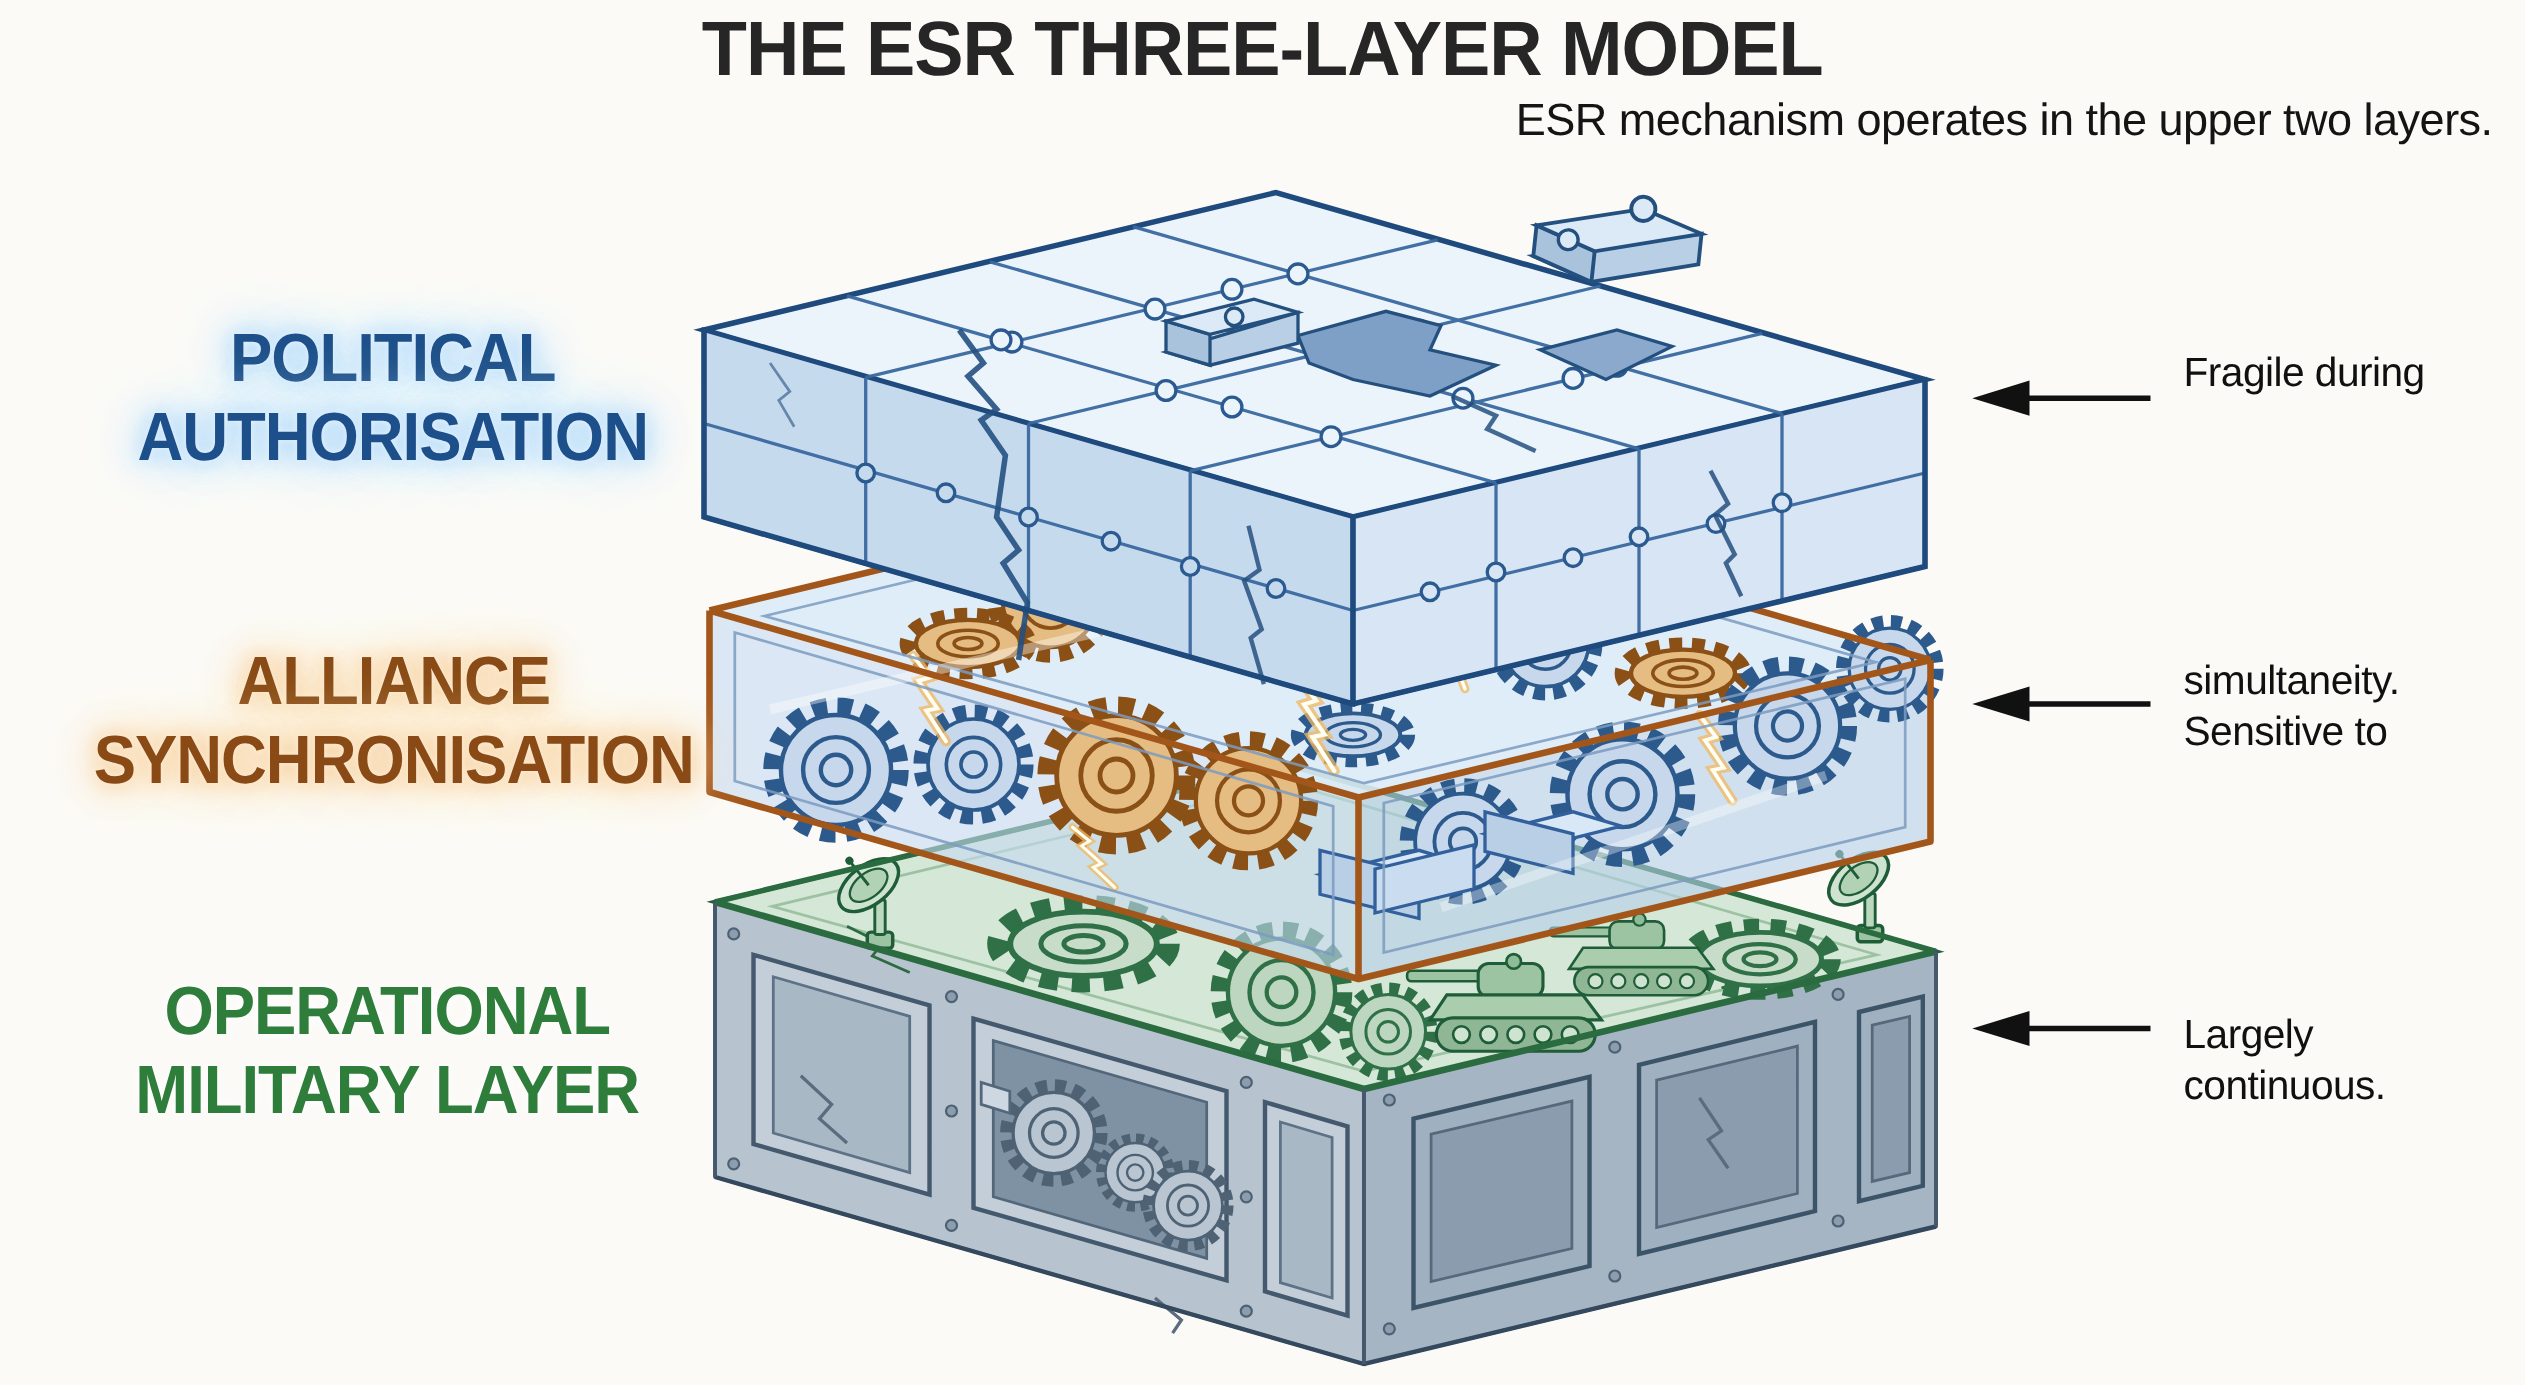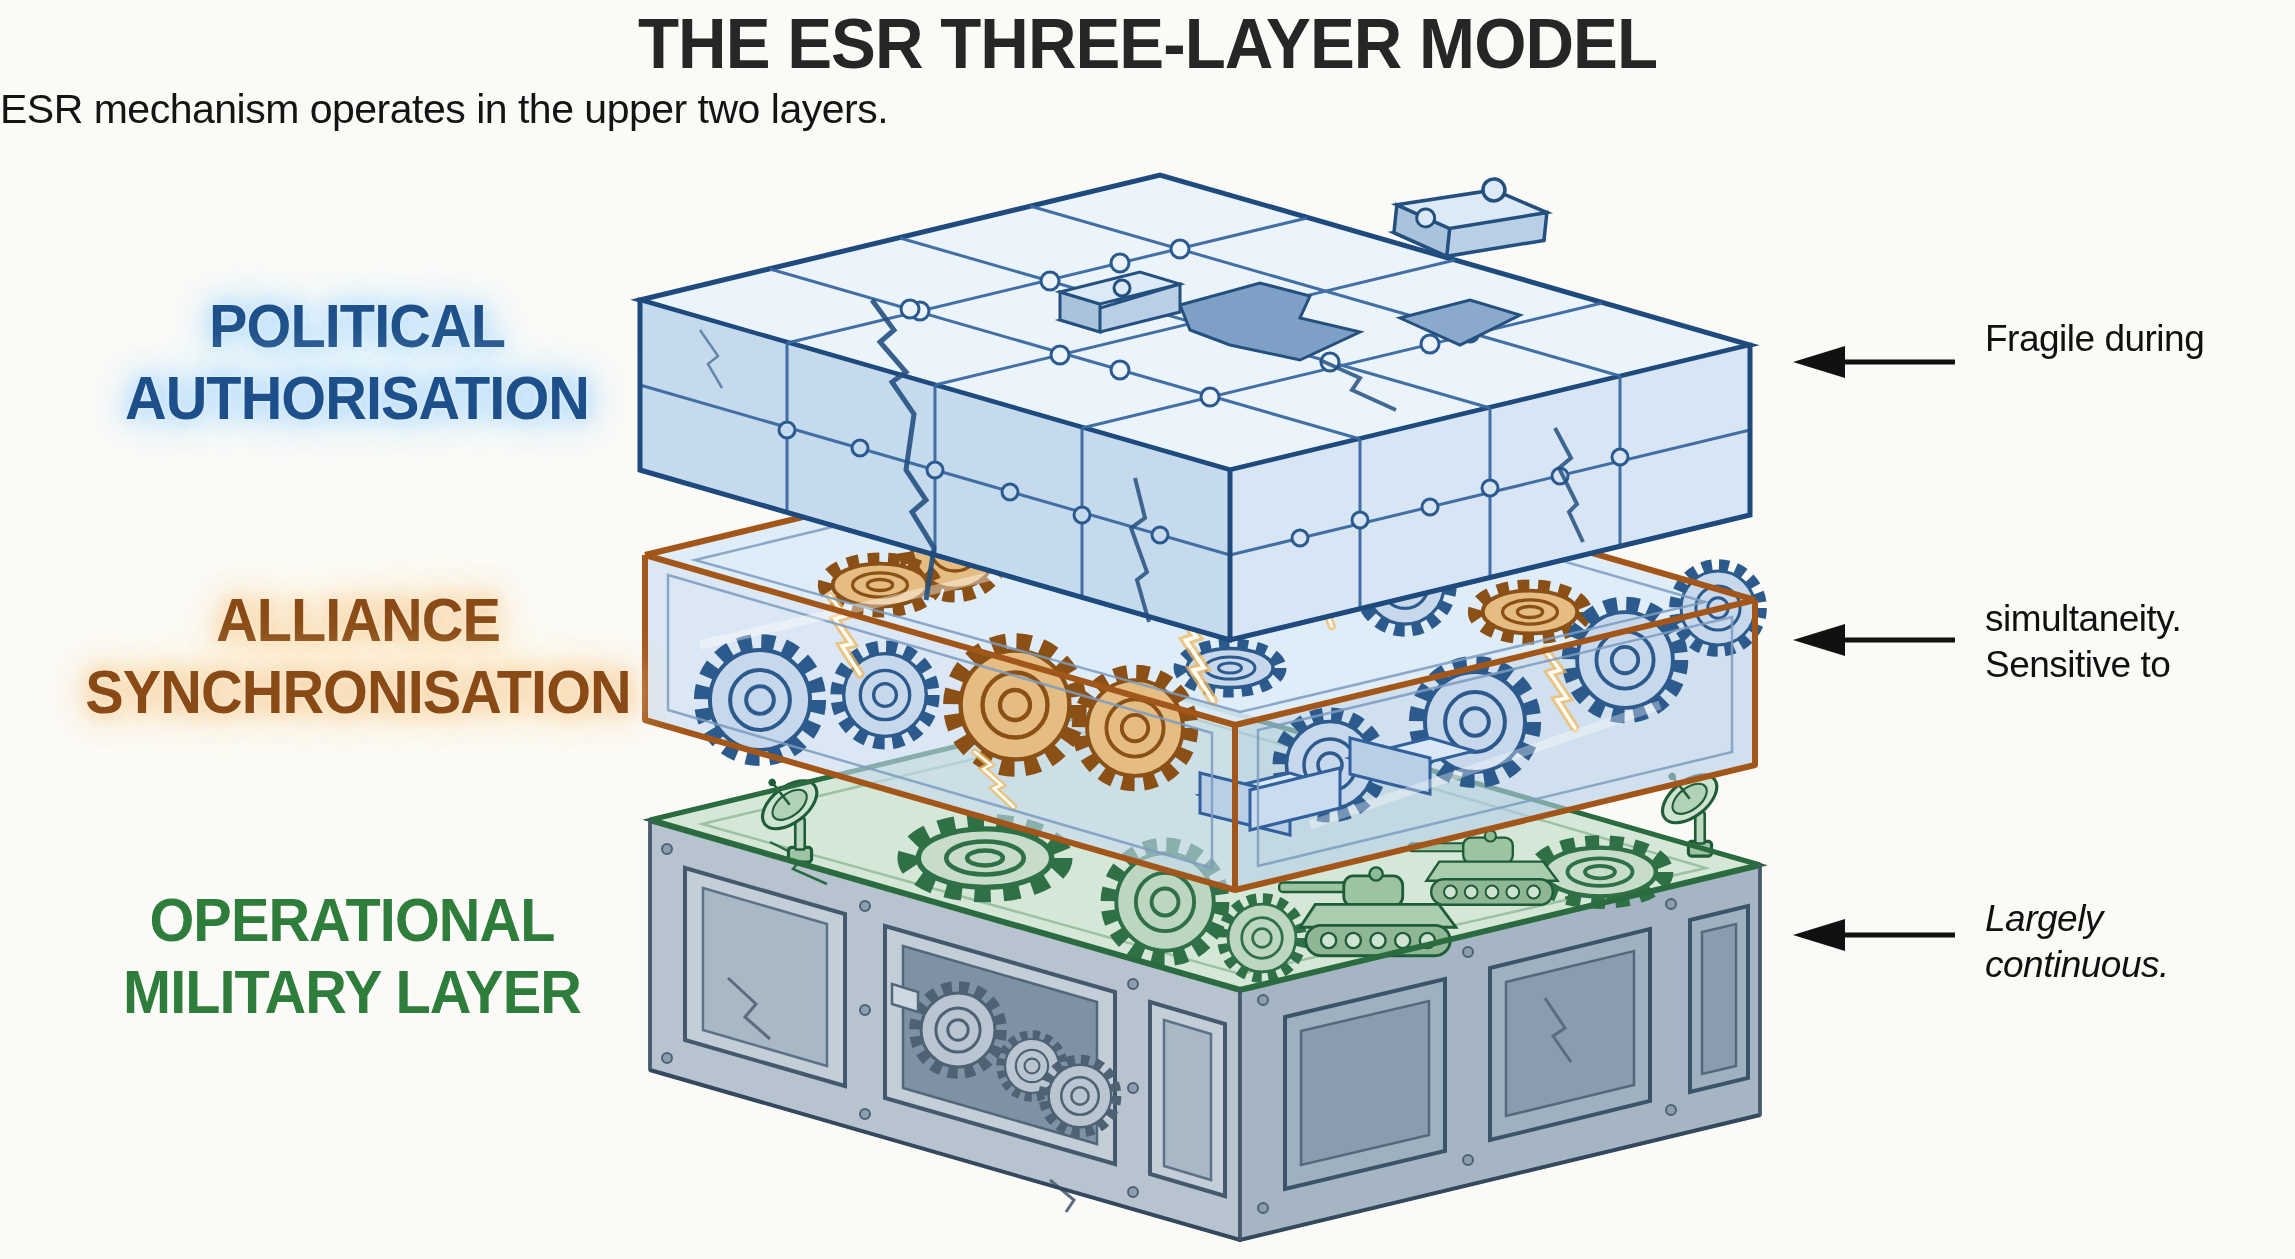--- a/index.html
+++ b/index.html
@@ -14,7 +14,7 @@
     transform:scaleX(.96);
   }
   .subtitle{
-    position:absolute;top:86px;left:0;width:2266px;text-align:left;
+    position:absolute;top:86px;left:0;width:2266px;text-align:right;
     font-size:41px;color:#141414;letter-spacing:-0.5px;
   }
   .layer-label{

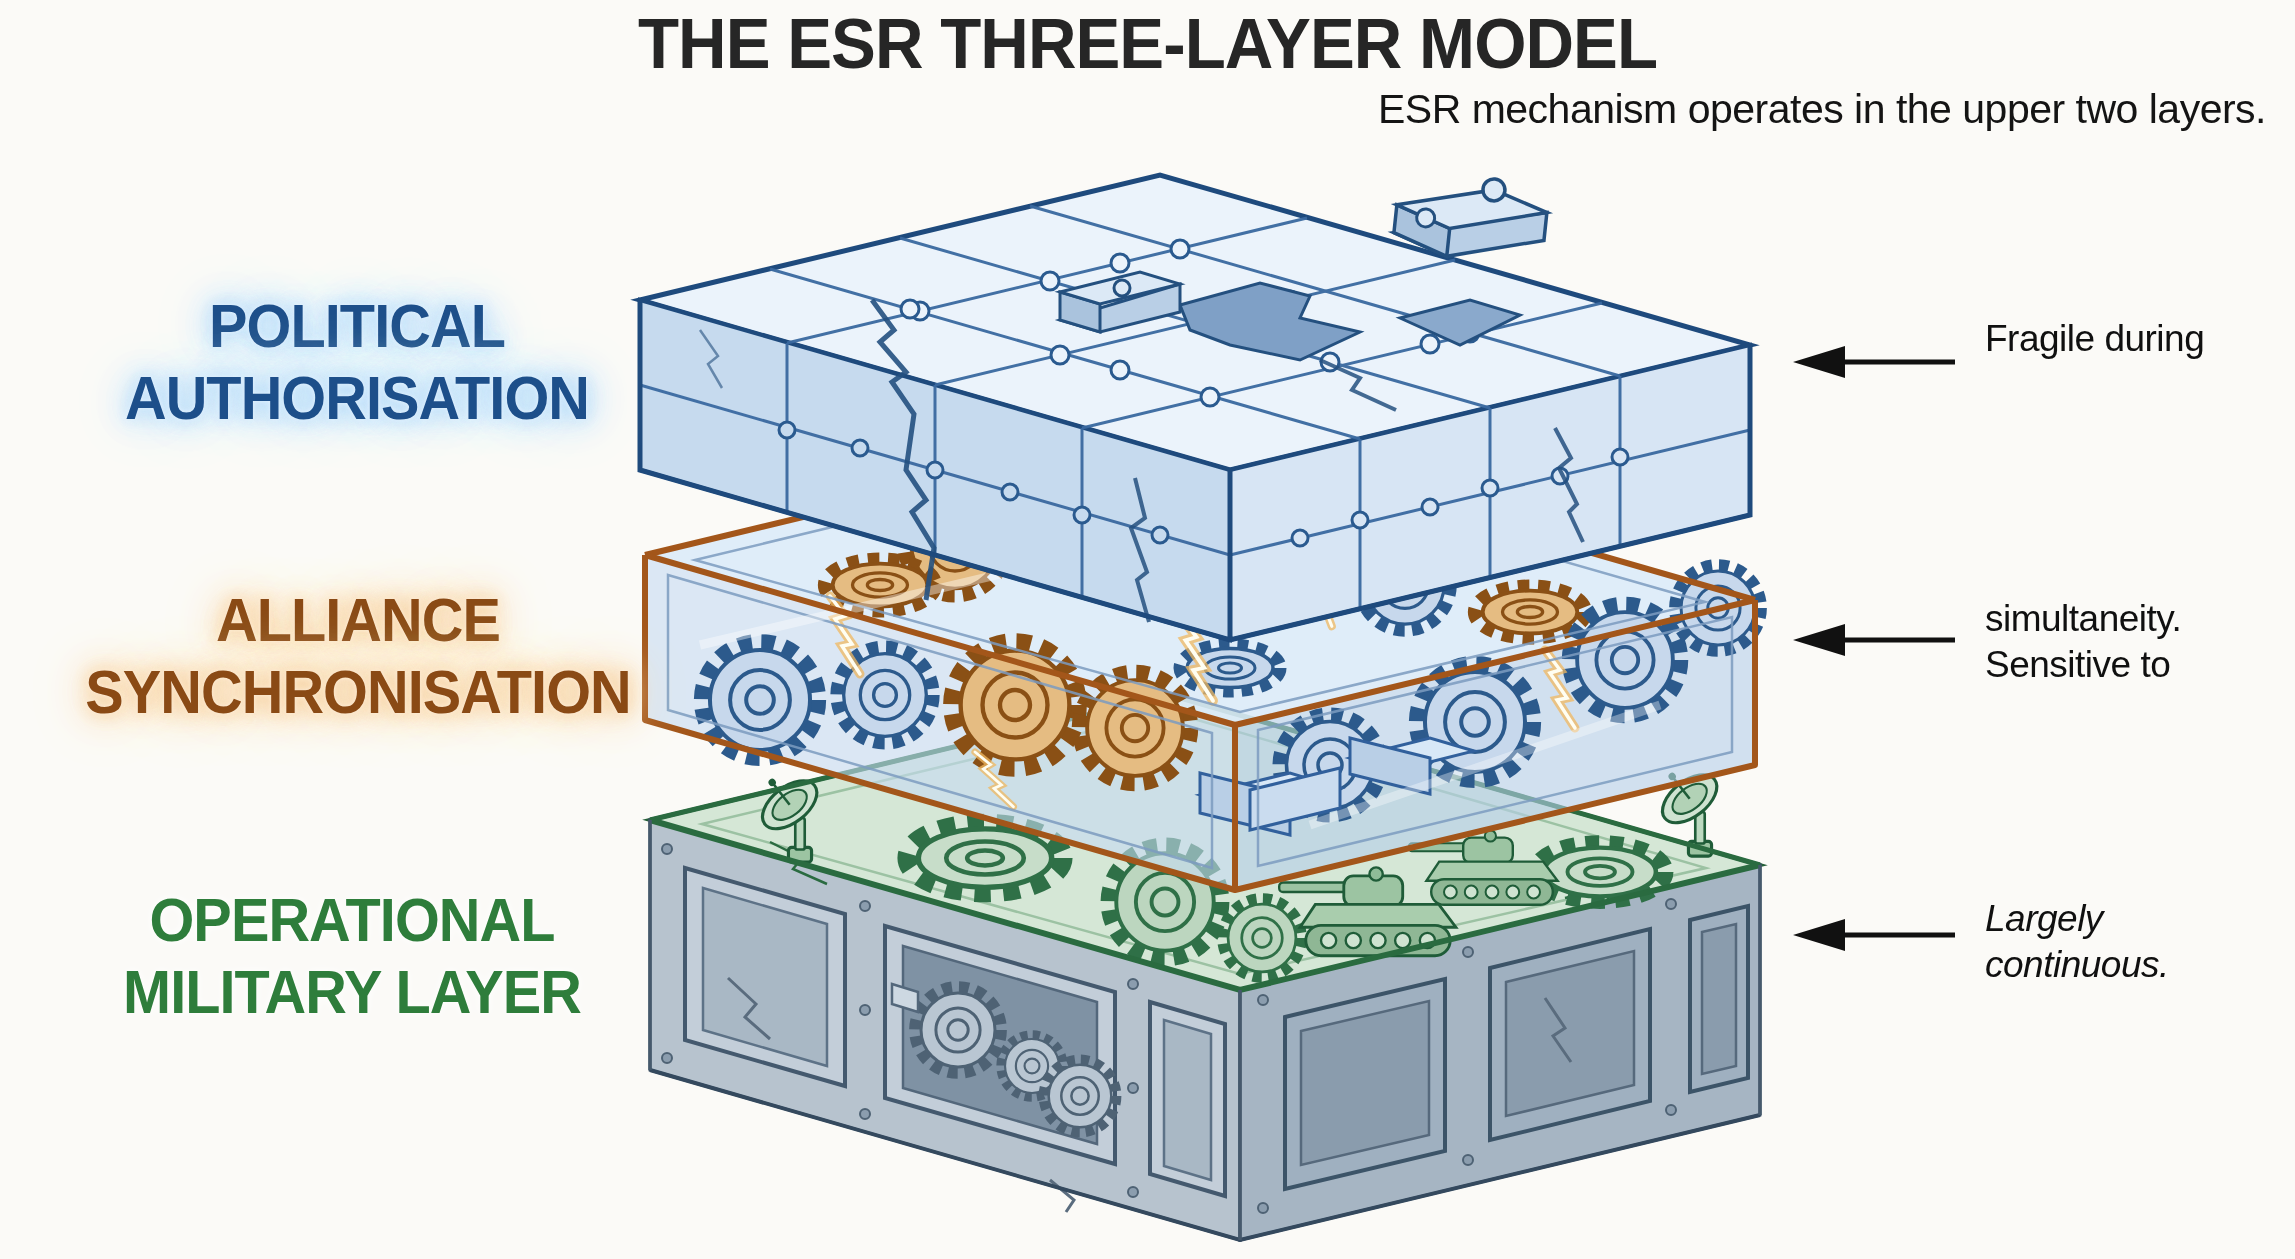--- a/index.html
+++ b/index.html
@@ -33,7 +33,7 @@
   }
   .annotation-1{top:316px;}
   .annotation-2{top:596px;}
-  .annotation-3{top:896px;font-style:italic;}
+  .annotation-3{top:918px;}
   svg{position:absolute;left:0;top:0;}
 </style>
 </head>

